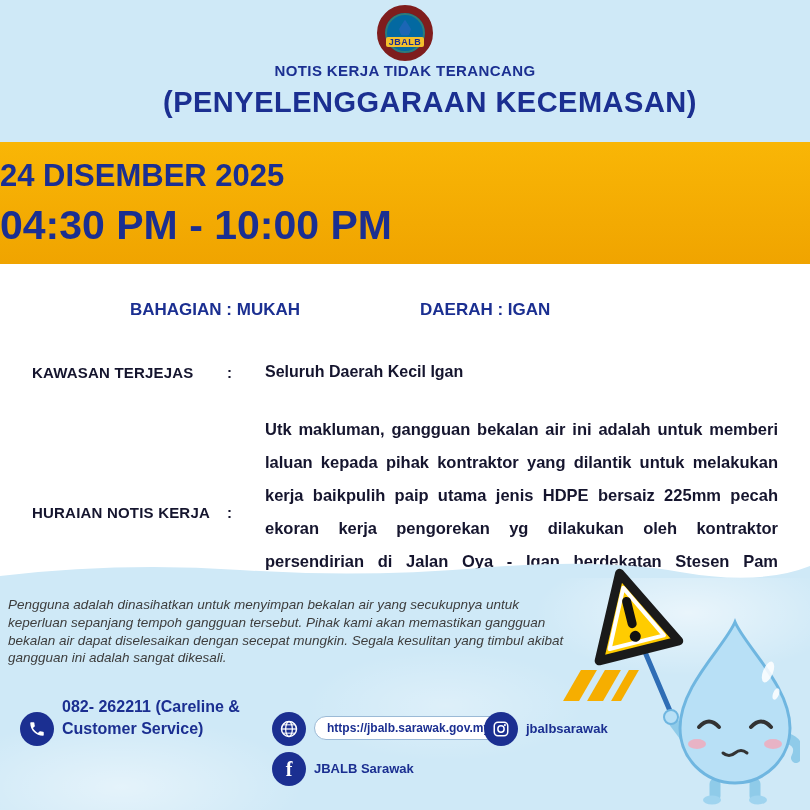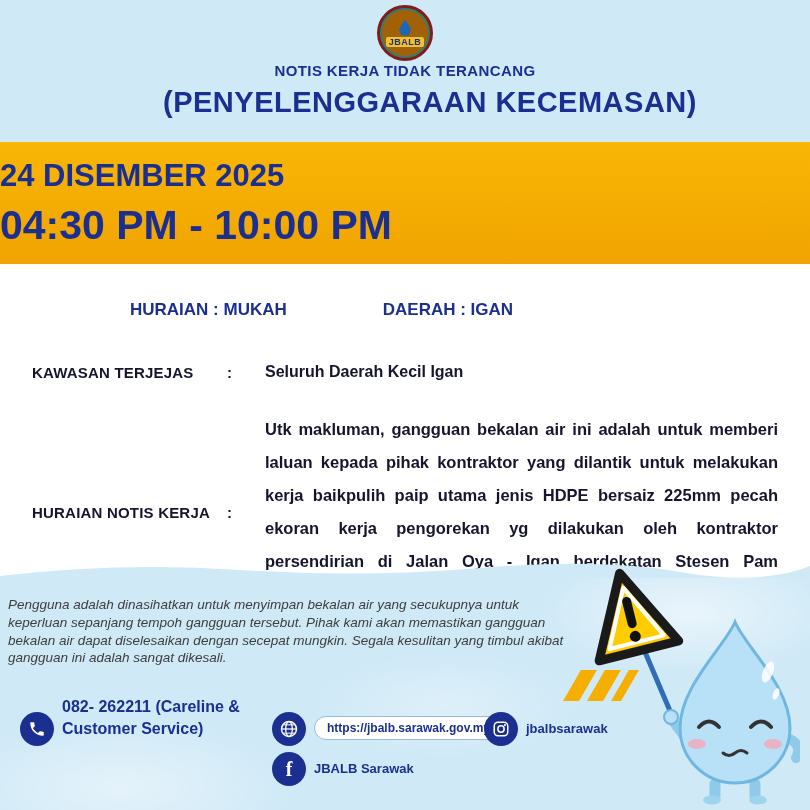--- a/index.html
+++ b/index.html
@@ -10,7 +10,7 @@
   
   .top-band { position:absolute; top:0; left:0; width:810px; height:142px; background:#cfe9f7; text-align:center; }
   .logo { position:absolute; top:5px; left:50%; transform:translateX(-50%); width:56px; height:56px;
-          border-radius:50%; background:#a16207; border:3px solid #7f1d1d; box-shadow:inset 0 0 0 2px #2e7d7a;
+          border-radius:50%; background:#0369a1; border:8px solid #7f1d1d; box-shadow:inset 0 0 0 2px #2e7d7a;
           display:flex; flex-direction:column; align-items:center; justify-content:center; }
   .logo-drop { width:12px; height:16px; background:#1b66b5; border-radius:50% 50% 50% 50%/60% 60% 40% 40%;
                clip-path:polygon(50% 0,100% 60%,85% 100%,15% 100%,0 60%); margin-bottom:1px; }

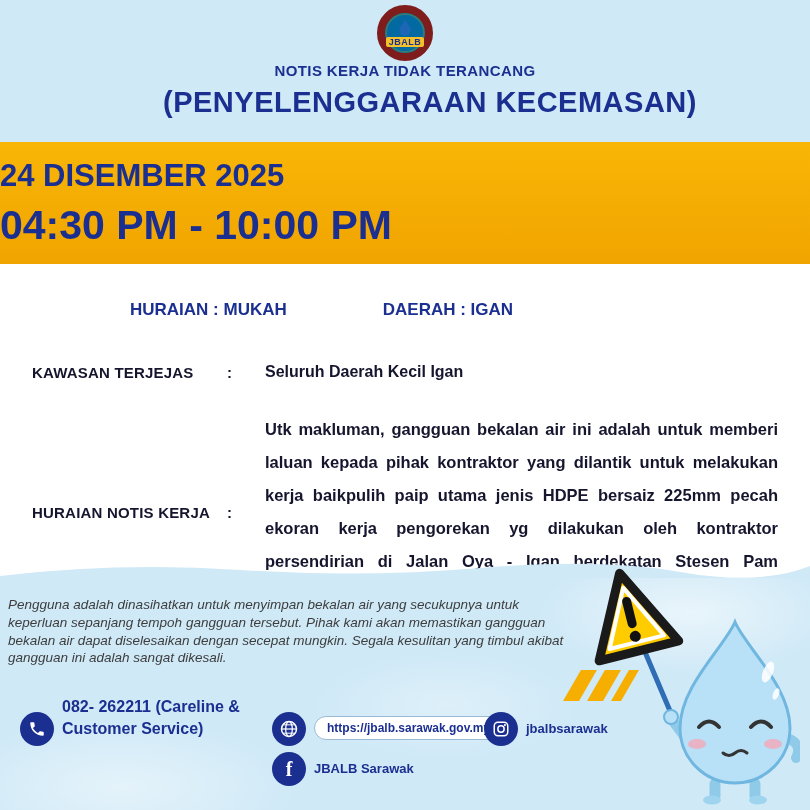--- a/index.html
+++ b/index.html
@@ -95,7 +95,7 @@
   </div>
 
   <div class="location-row">
-    <span class="loc-bahagian">HURAIAN : MUKAH</span>
+    <span class="loc-bahagian">BAHAGIAN : MUKAH</span>
     <span class="loc-daerah">DAERAH : IGAN</span>
   </div>
 

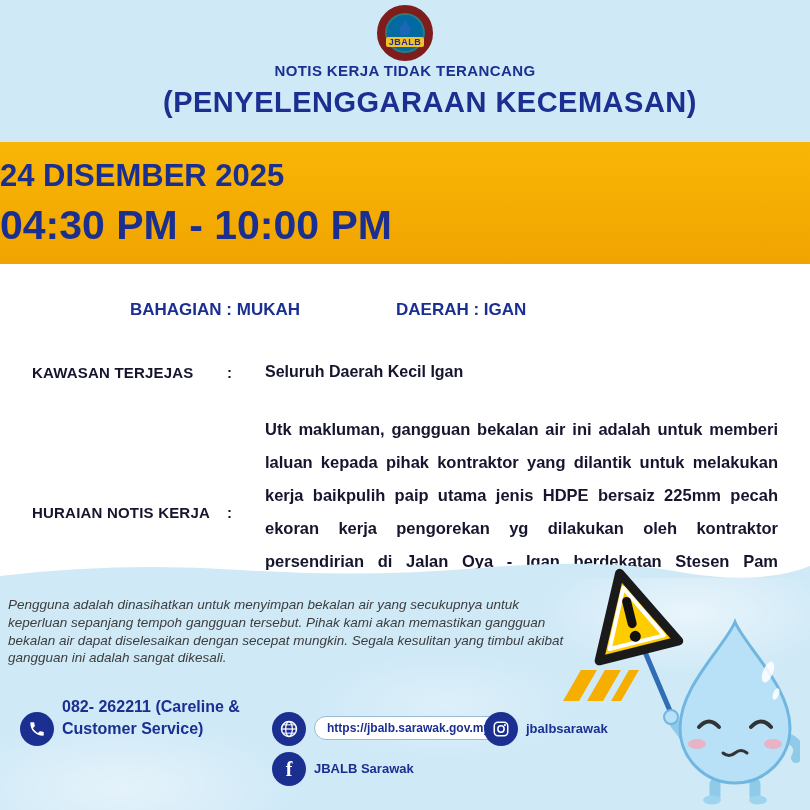--- a/index.html
+++ b/index.html
@@ -28,7 +28,7 @@
   .location-row { position:absolute; top:300px; left:0; width:810px; display:flex; }
   .location-row span { font-size:17px; font-weight:bold; color:#1b2f91; }
   .loc-bahagian { margin-left:130px; }
-  .loc-daerah  { margin-left:96px; }
+  .loc-daerah  { margin-left:120px; }
 
   
   .details { position:absolute; top:363px; left:32px; width:746px; color:#15152e; }

